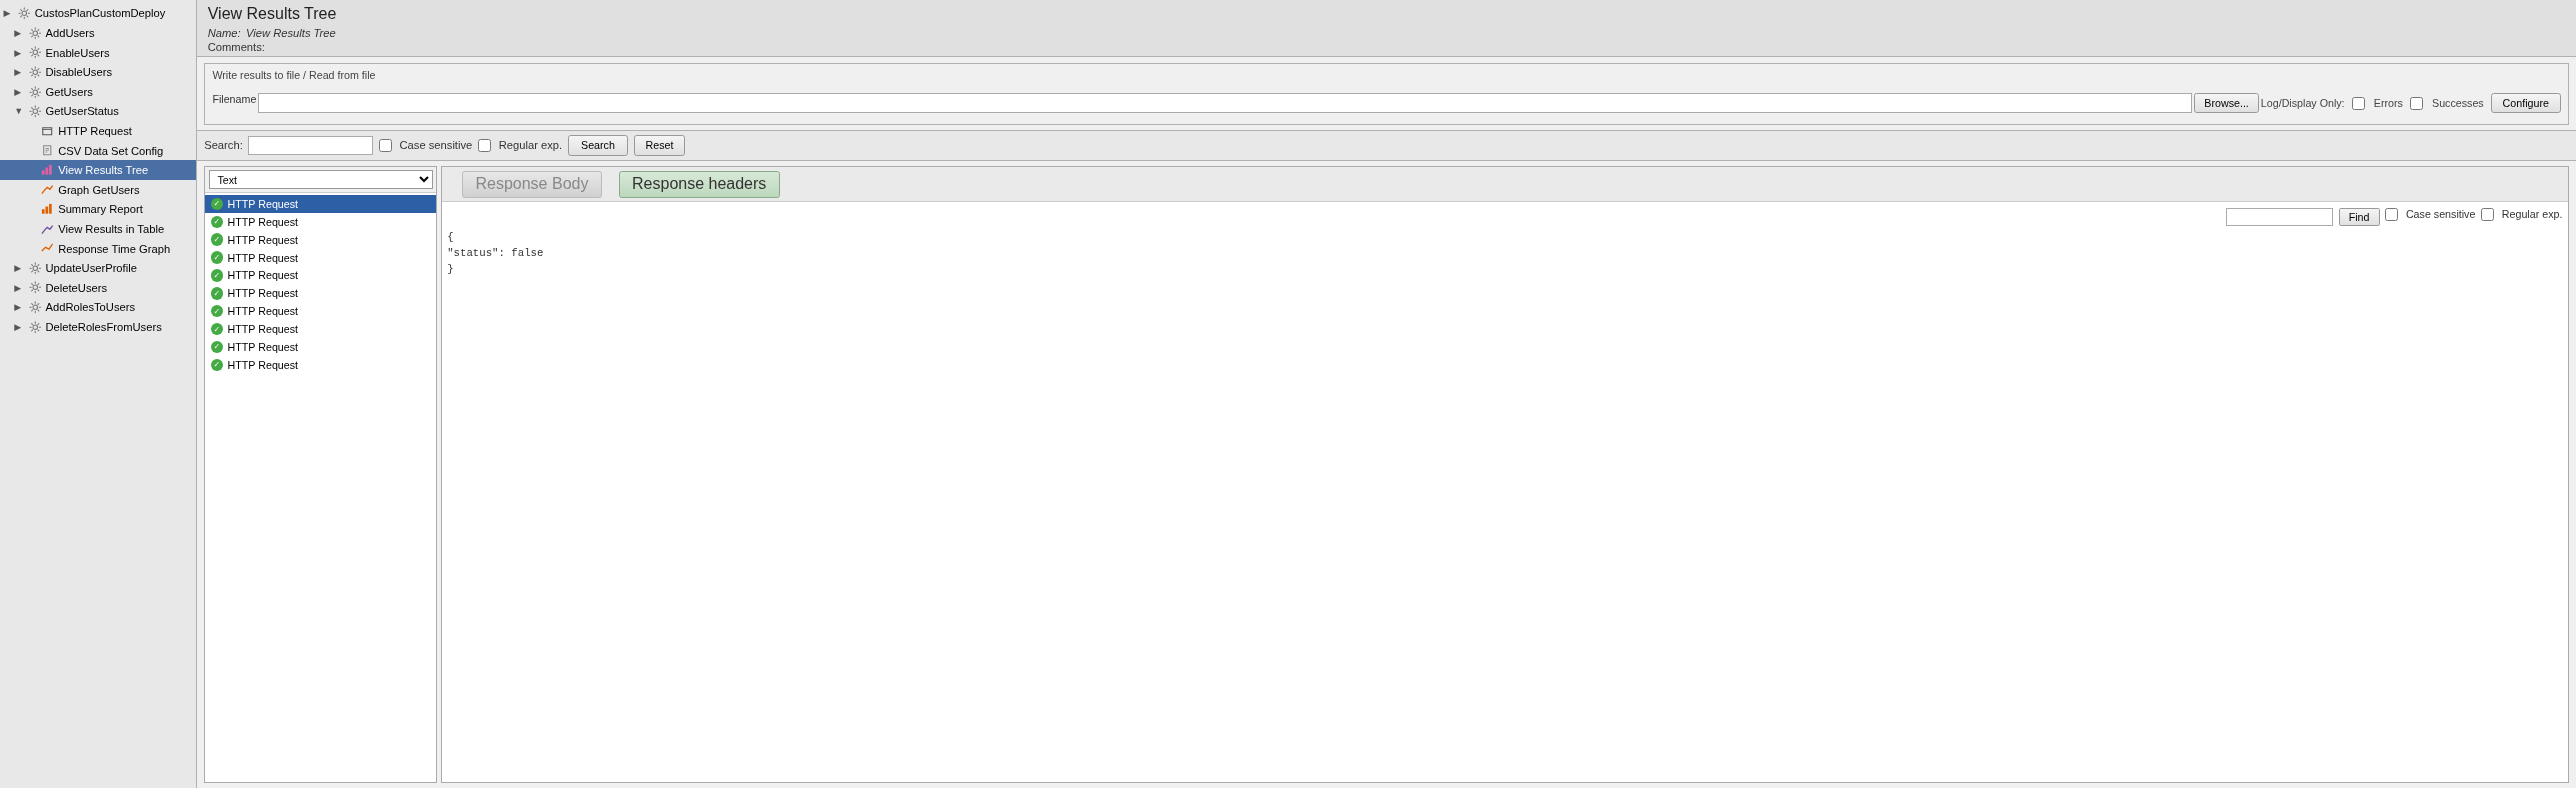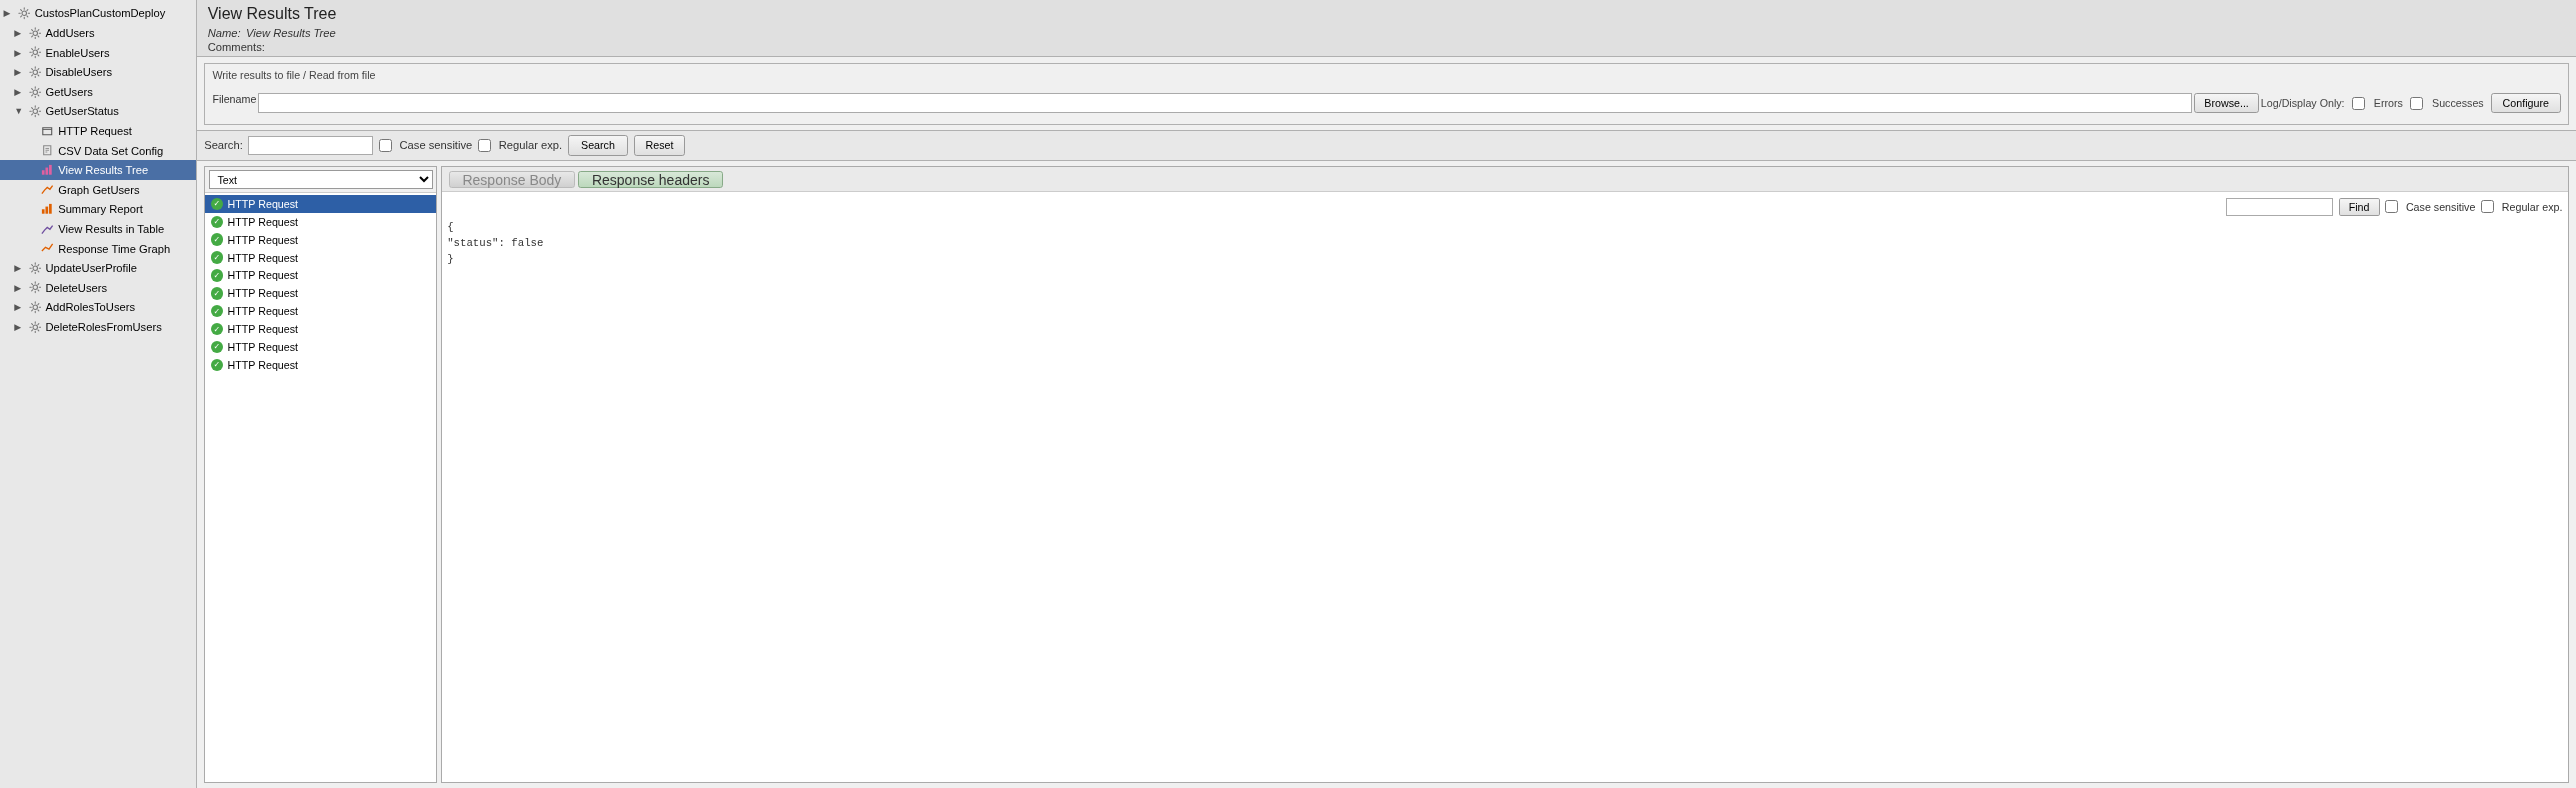--- a/index.html
+++ b/index.html
@@ -300,14 +300,15 @@
       gap: 3.6px;
     }
     .sub-tab-btn {
-      height: 17px;
+      height: 27px;
       padding: 0 12.5px;
       border: 0.9px solid #bbb;
       background: linear-gradient(#e8e8e8, #d0d0d0);
-      font-size: 14px;
+      font-size: 16px;
       cursor: pointer;
       border-radius: 2.7px;
       color: #888;
+      margin-left: 13px;
     }
     .sub-tab-btn.active {
       background: linear-gradient(#d8e8d8, #bcd8bc);

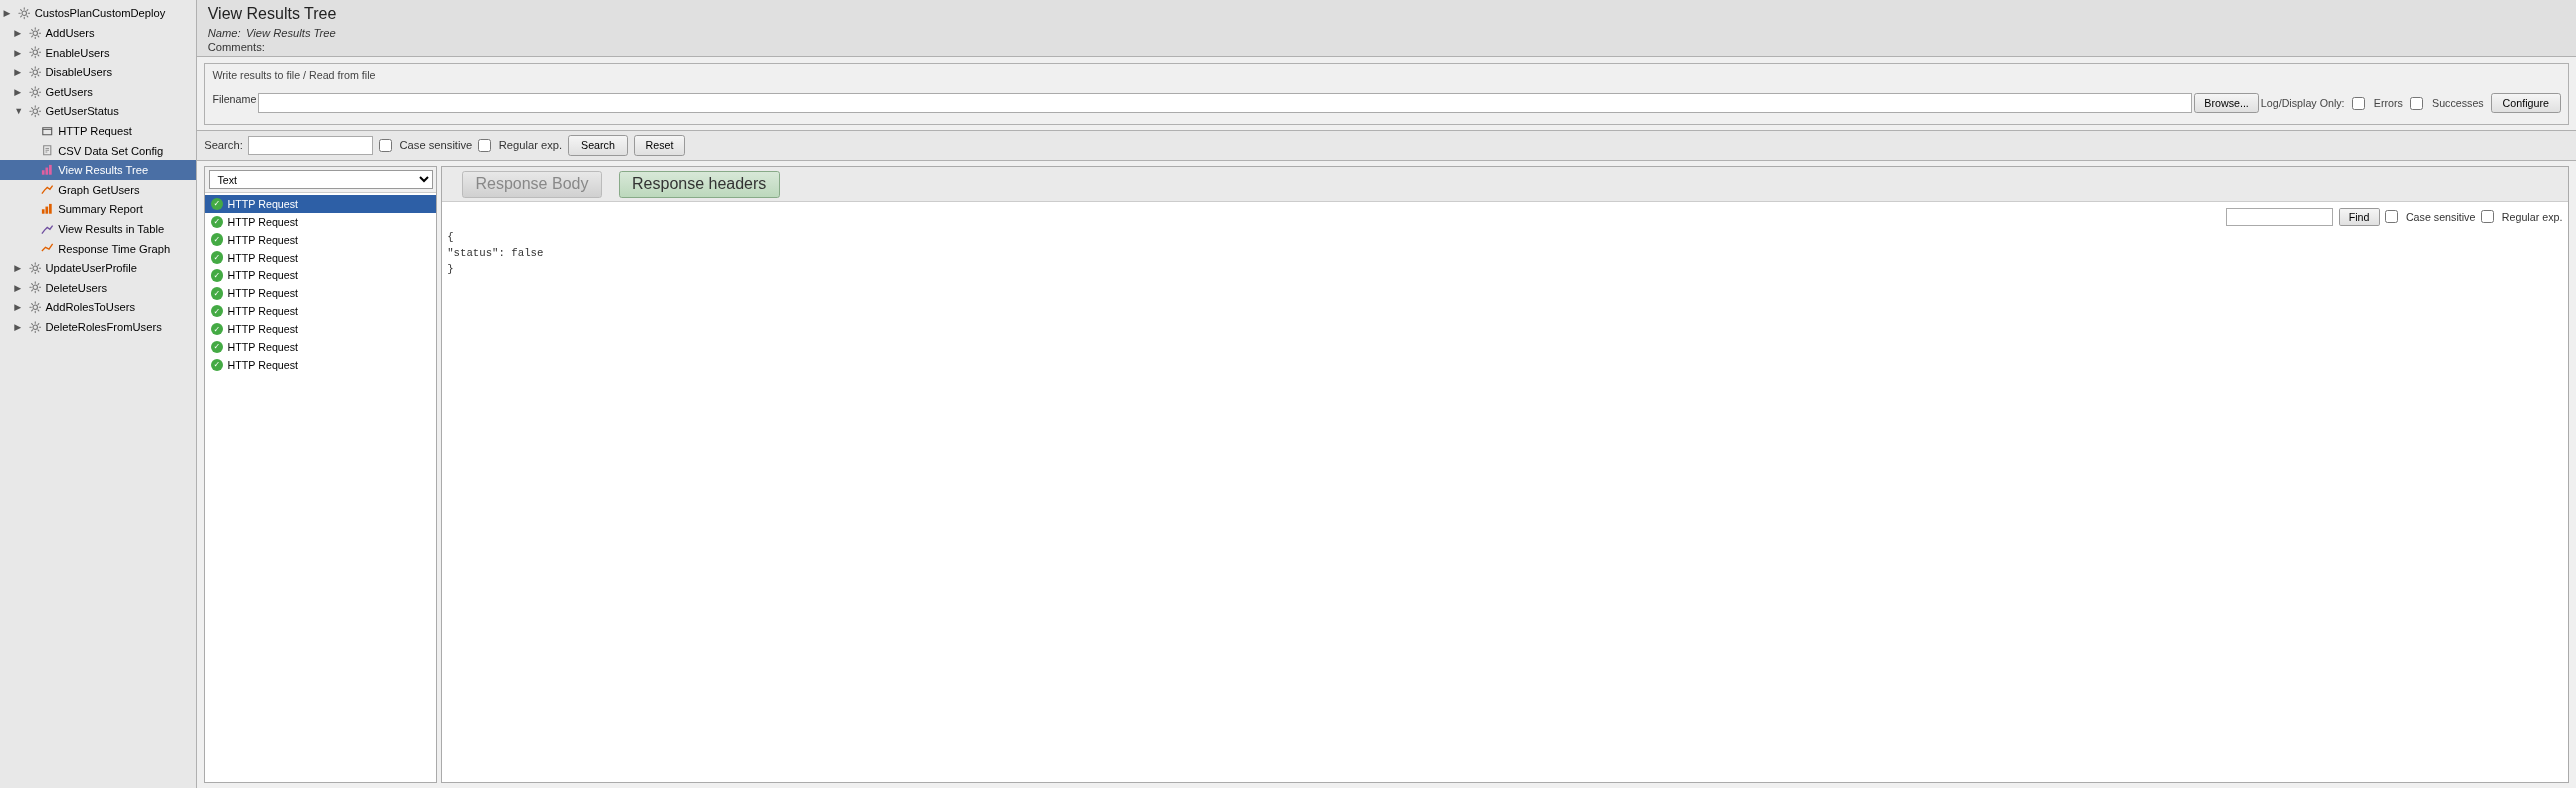--- a/index.html
+++ b/index.html
@@ -326,7 +326,7 @@
     }
     .find-row {
       display: flex;
-      align-items: center;
+      align-items: flex-start;
       justify-content: flex-end;
       gap: 5.4px;
       margin-bottom: 3.6px;

